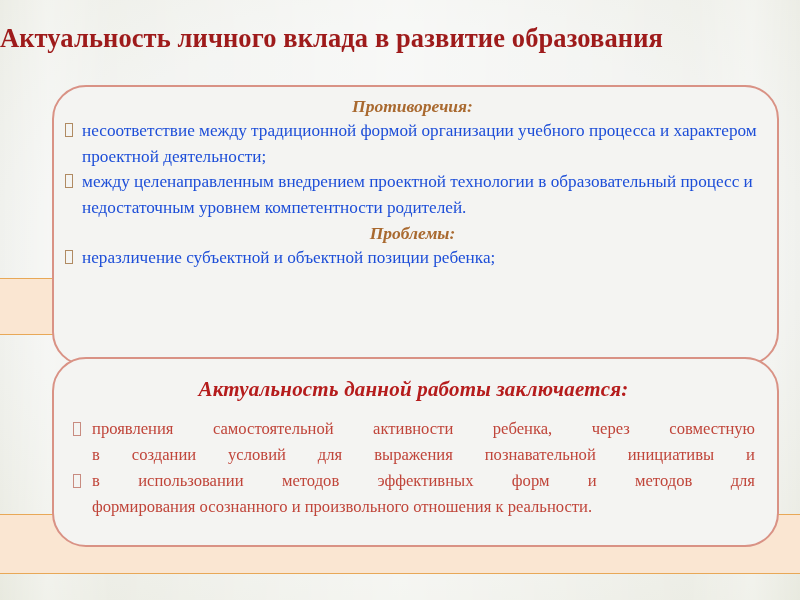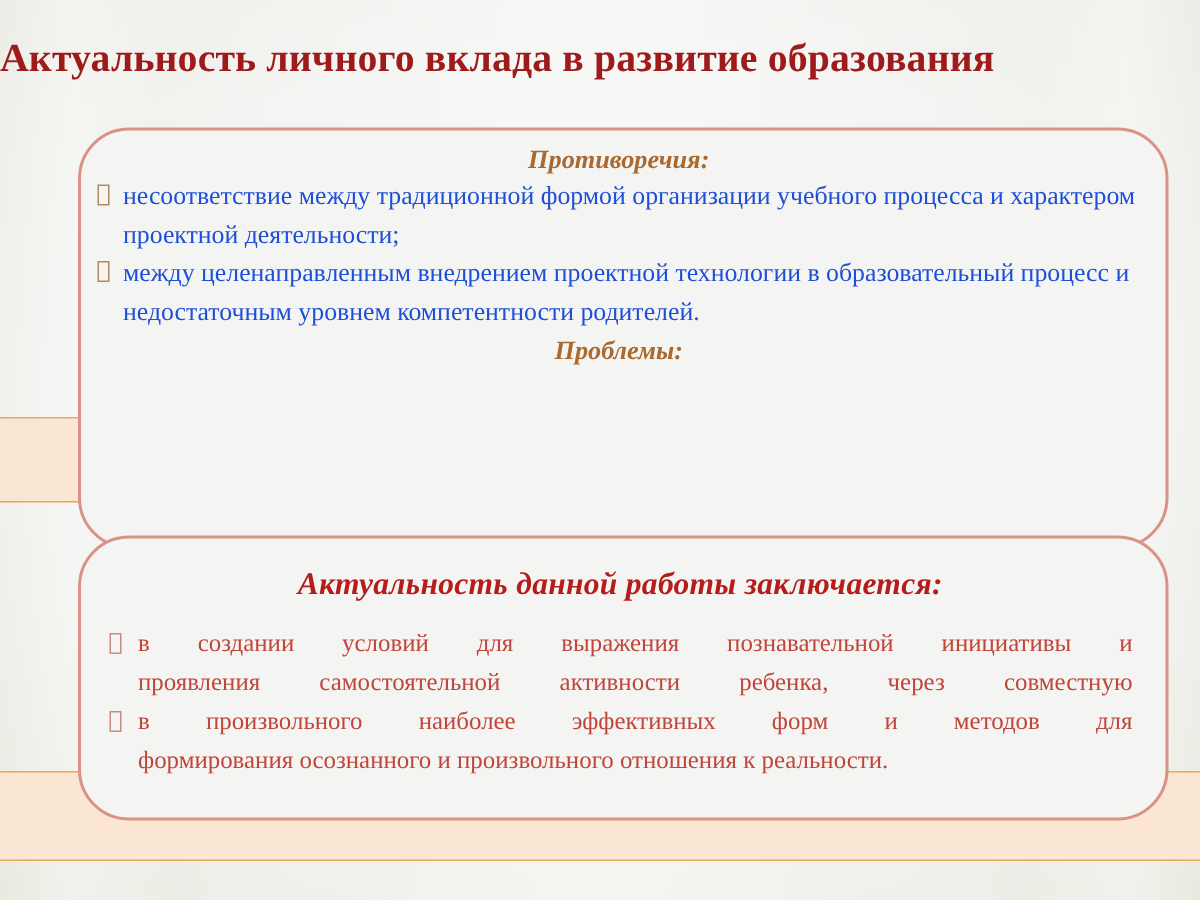--- a/index.html
+++ b/index.html
@@ -189,6 +189,10 @@
     <div class="sub-heading">Проблемы:</div>
 
     <ul class="bullet-list">
+      <li class="bullet-item">
+        <span class="tofu"></span>
+        <span>неразличение субъектной и объектной позиции ребенка;</span>
+      </li>
     </ul>
   </div>
 

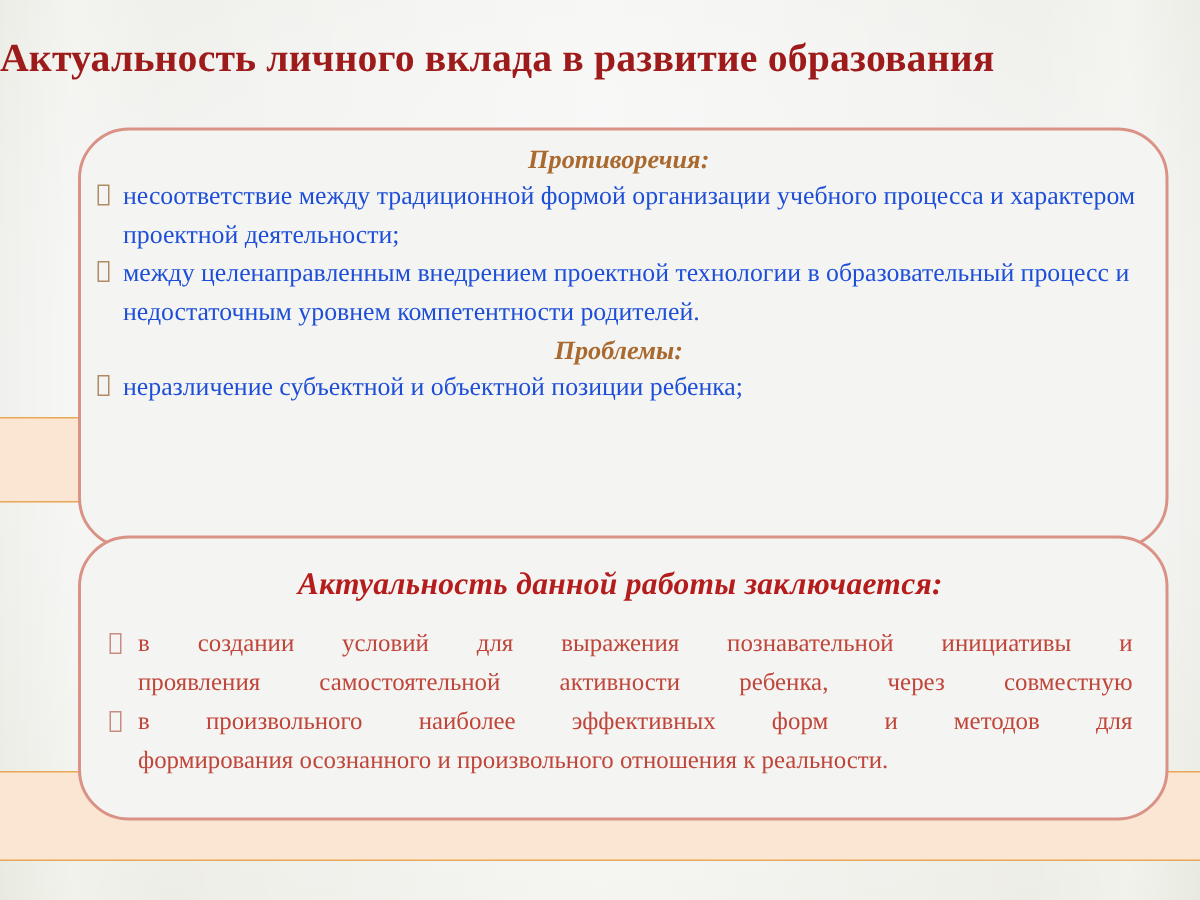--- a/index.html
+++ b/index.html
@@ -203,8 +203,8 @@
     <ul class="bullet-list">
       <li class="bullet-item">
         <span class="tofu"></span>
+        <span class="just-line stretch">проявления  самостоятельной  активности  ребенка,  через  совместную</span>
         <span class="just-line stretch">в  создании  условий  для  выражения  познавательной  инициативы  и</span>
-        <span class="just-line stretch">проявления  самостоятельной  активности  ребенка,  через  совместную</span>
       </li>
       <li class="bullet-item">
         <span class="tofu"></span>

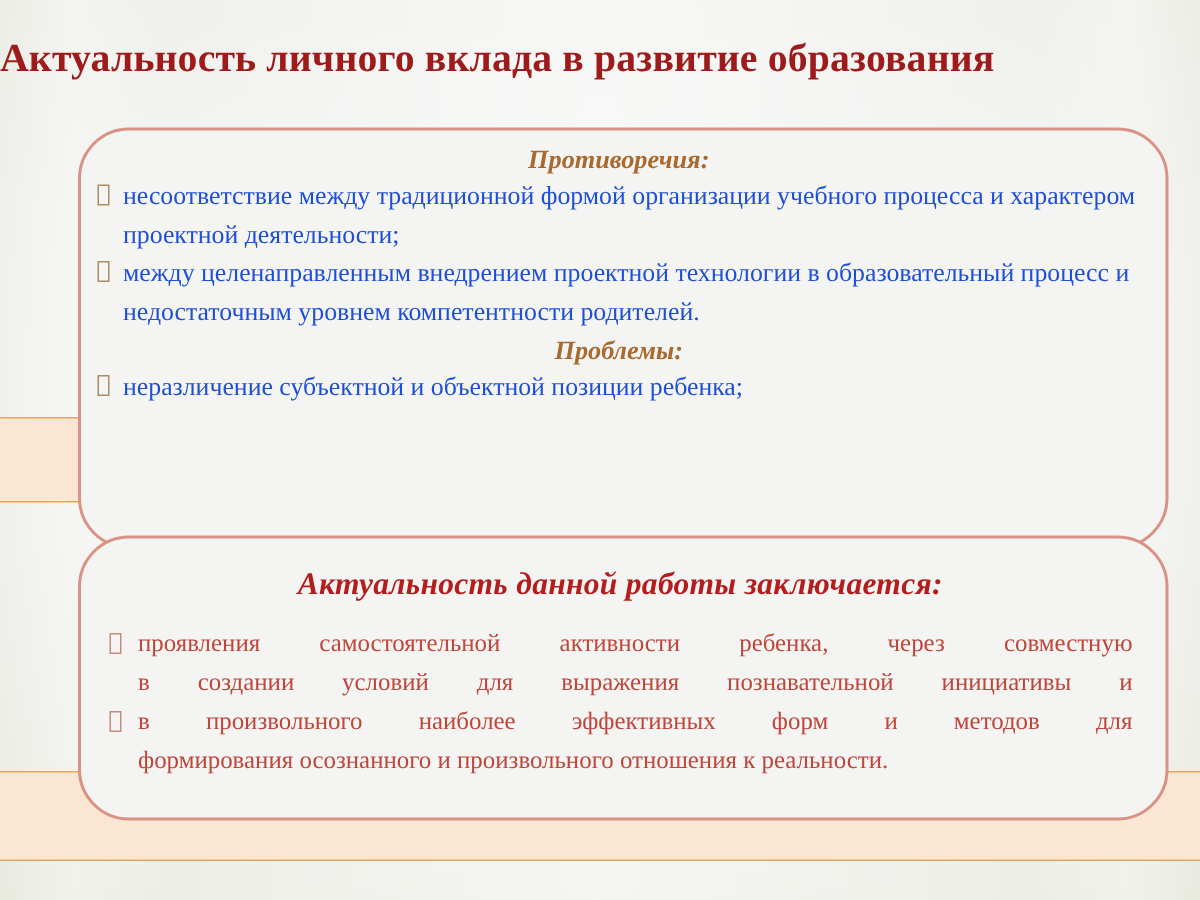--- a/index.html
+++ b/index.html
@@ -208,7 +208,7 @@
       </li>
       <li class="bullet-item">
         <span class="tofu"></span>
-        <span class="just-line stretch">в  произвольного  наиболее  эффективных  форм  и  методов  для</span>
+        <span class="just-line stretch">в  использовании  методов  эффективных  форм  и  методов  для</span>
         <span class="just-line">формирования осознанного и произвольного отношения к реальности.</span>
       </li>
     </ul>

